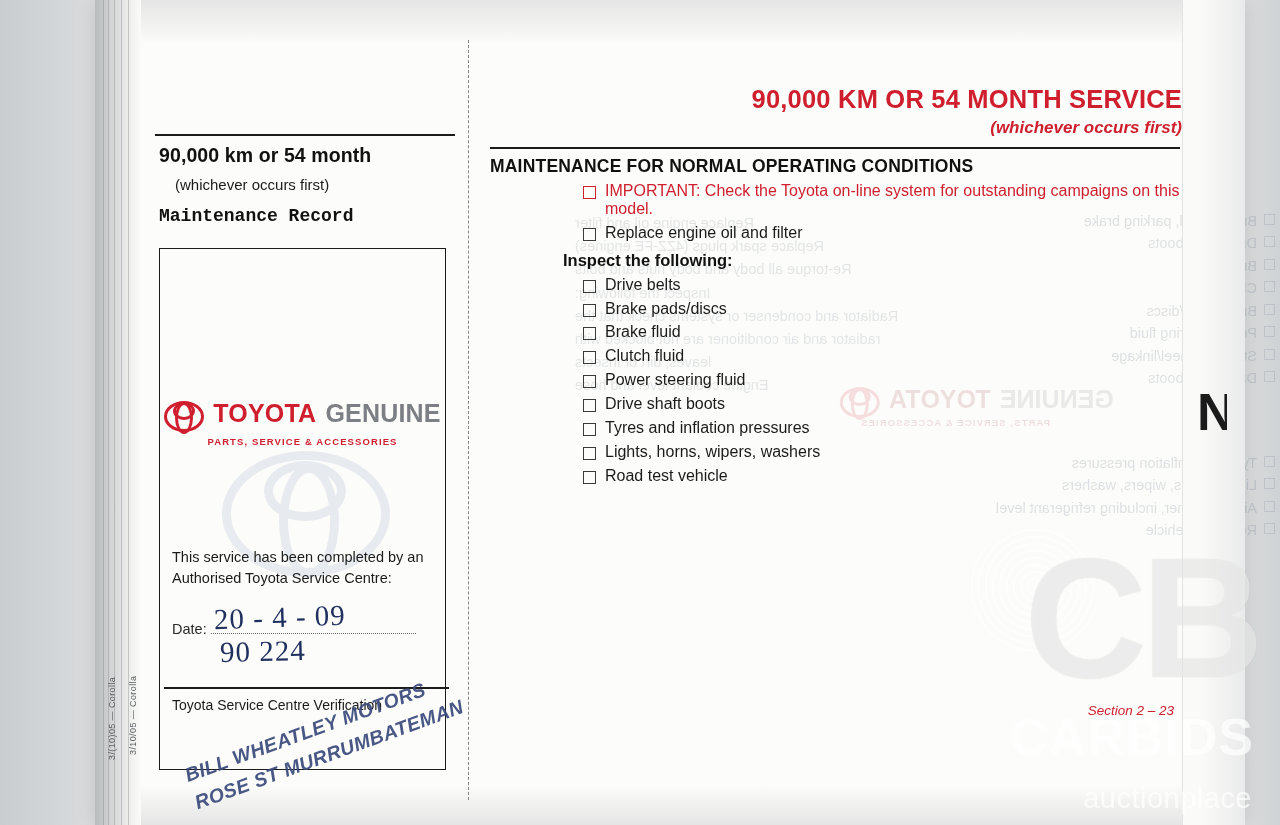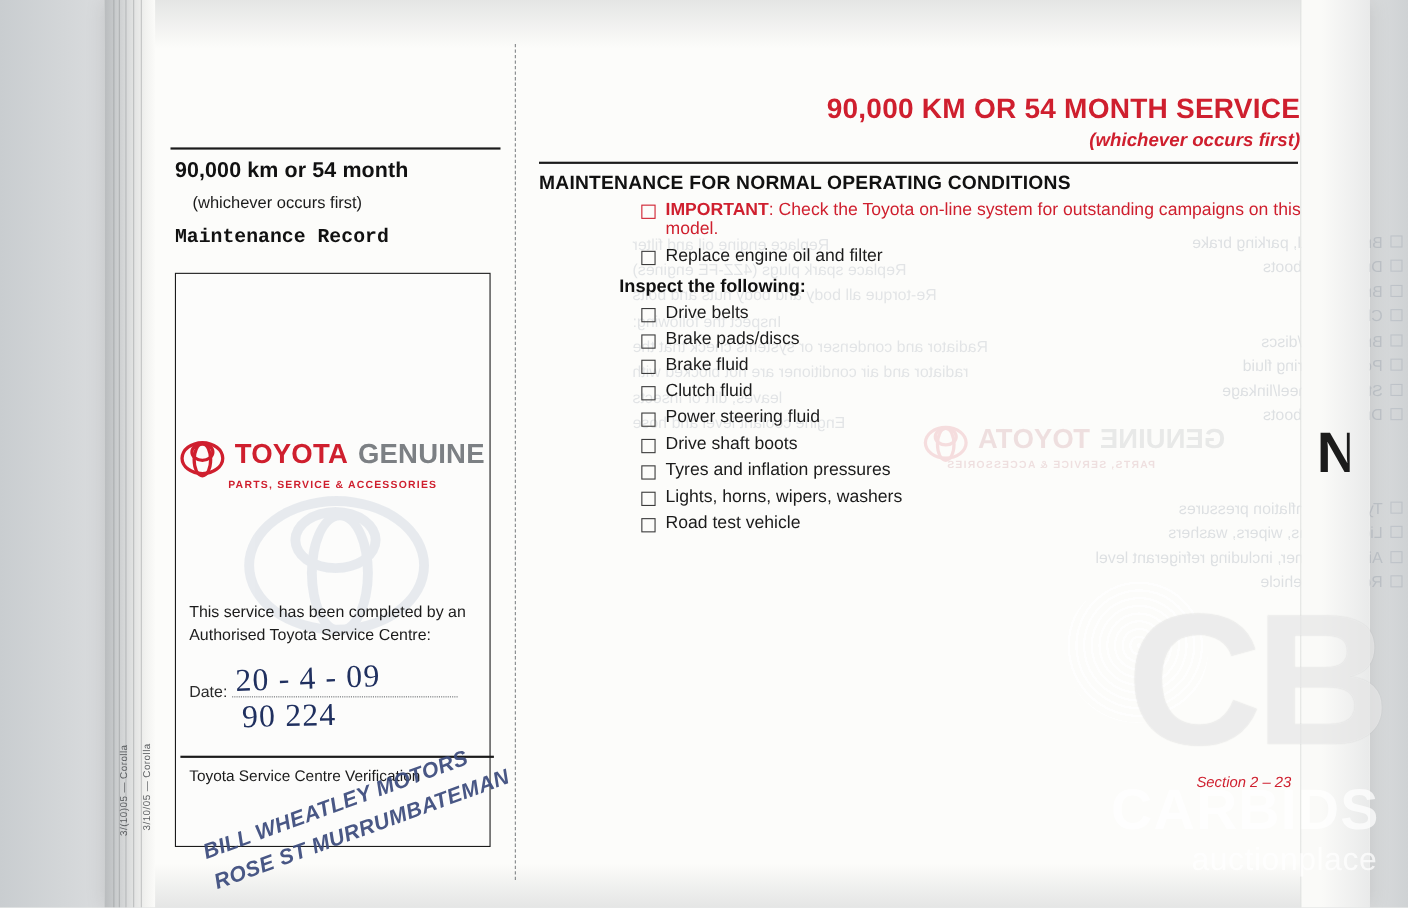--- a/index.html
+++ b/index.html
@@ -350,7 +350,7 @@
     background: transparent;
   }
   .cb.red { border-color: #cf1f2e; }
-  .important { color: #cf1f2e; font-weight: bold; }
+  .important { color: #cf1f2e; font-weight: normal; }
   .imp-rest { color: #cf1f2e; font-weight: normal; }
   .inspect-head {
     font-size: 16.5px;

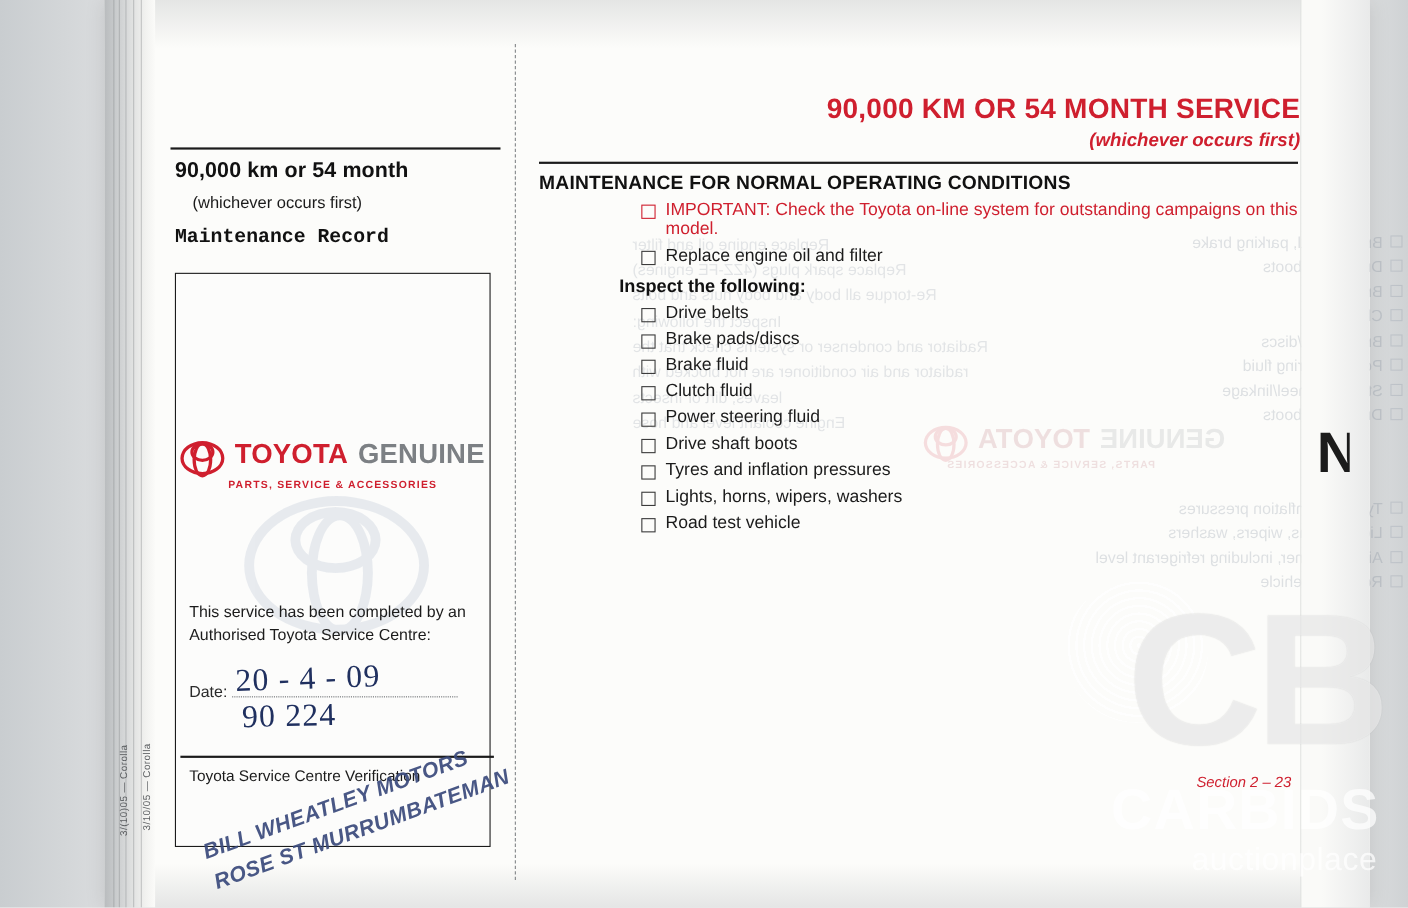--- a/index.html
+++ b/index.html
@@ -481,7 +481,7 @@
   .wm-sub {
     position: absolute;
     right: 28px;
-    bottom: 28px;
+    bottom: 12px;
     font-size: 29px;
     color: rgba(255,255,255,0.72);
     letter-spacing: .5px;

